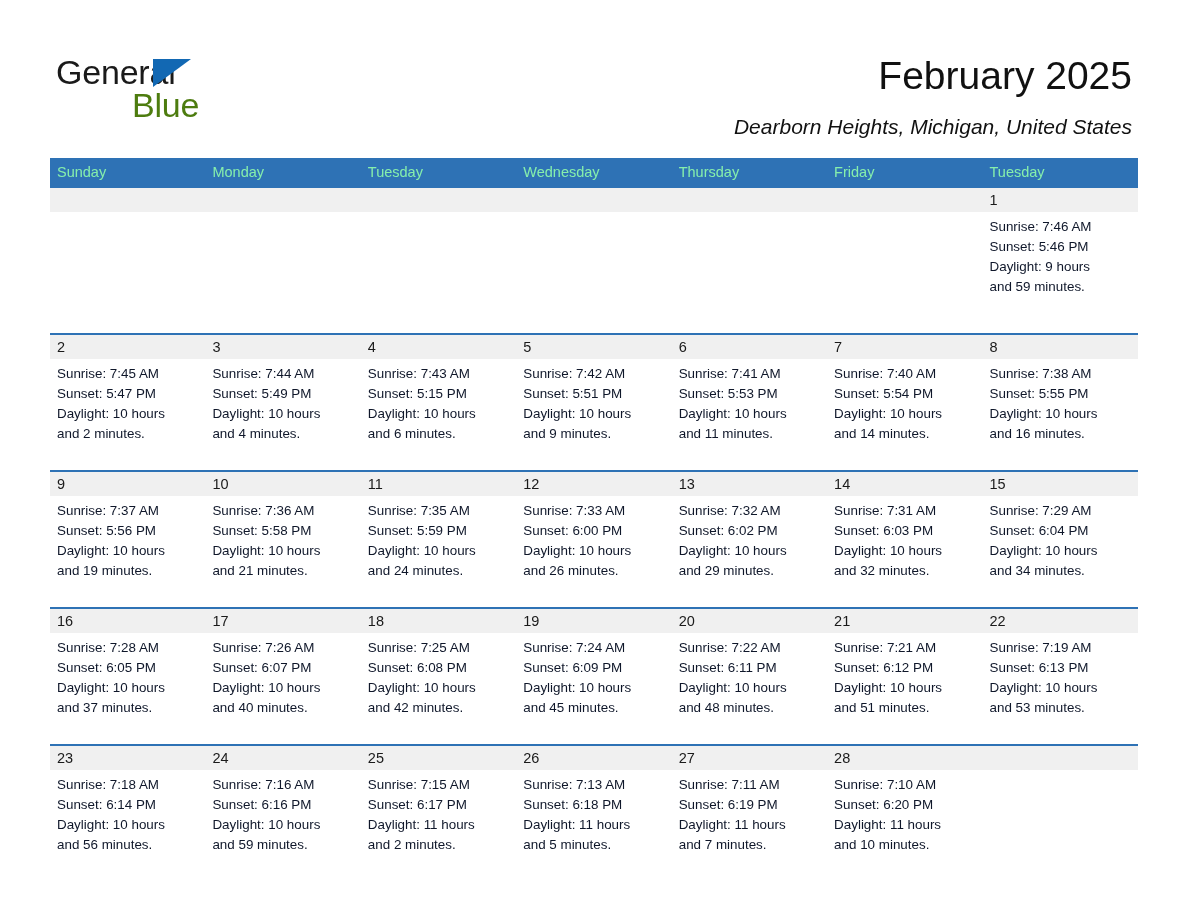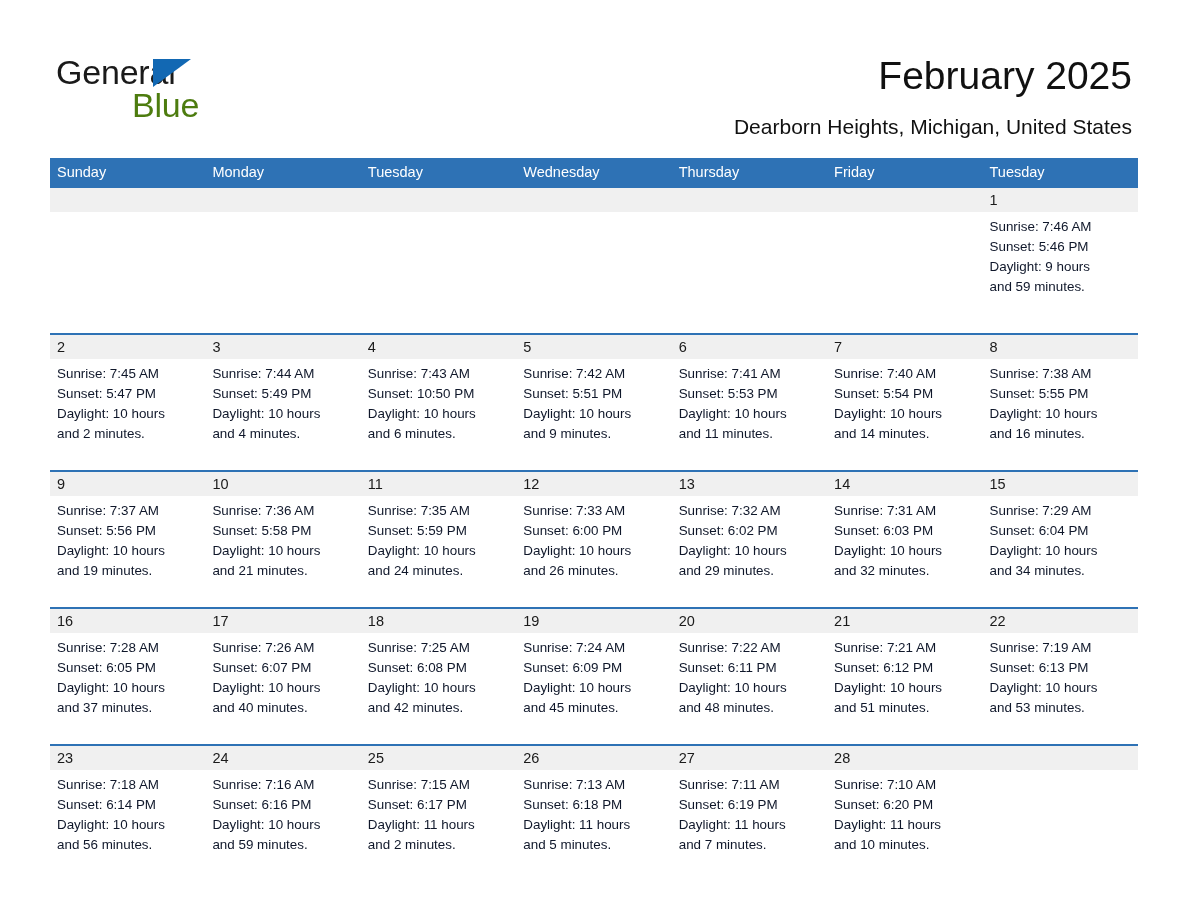--- a/index.html
+++ b/index.html
@@ -85,6 +85,7 @@
     text-align: right;
     white-space: nowrap;
     font-weight: 400;
+    font-style: italic;
   }
 
   

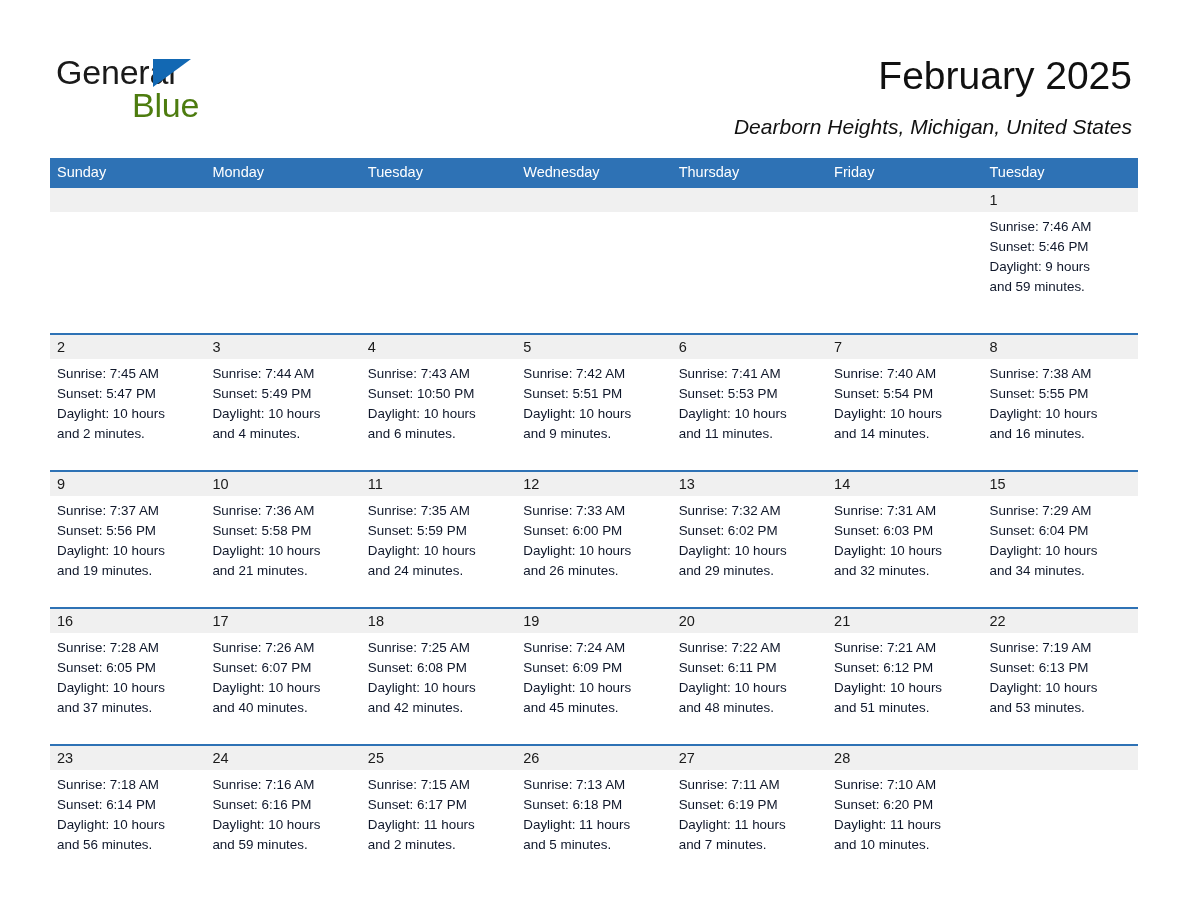--- a/index.html
+++ b/index.html
@@ -103,7 +103,7 @@
   }
   .weekday-cell {
     flex: 1 1 0;
-    color: #ffffff;
+    color: #86efac;
     font-size: 14.5px;
     line-height: 28px;
     padding-left: 7px;

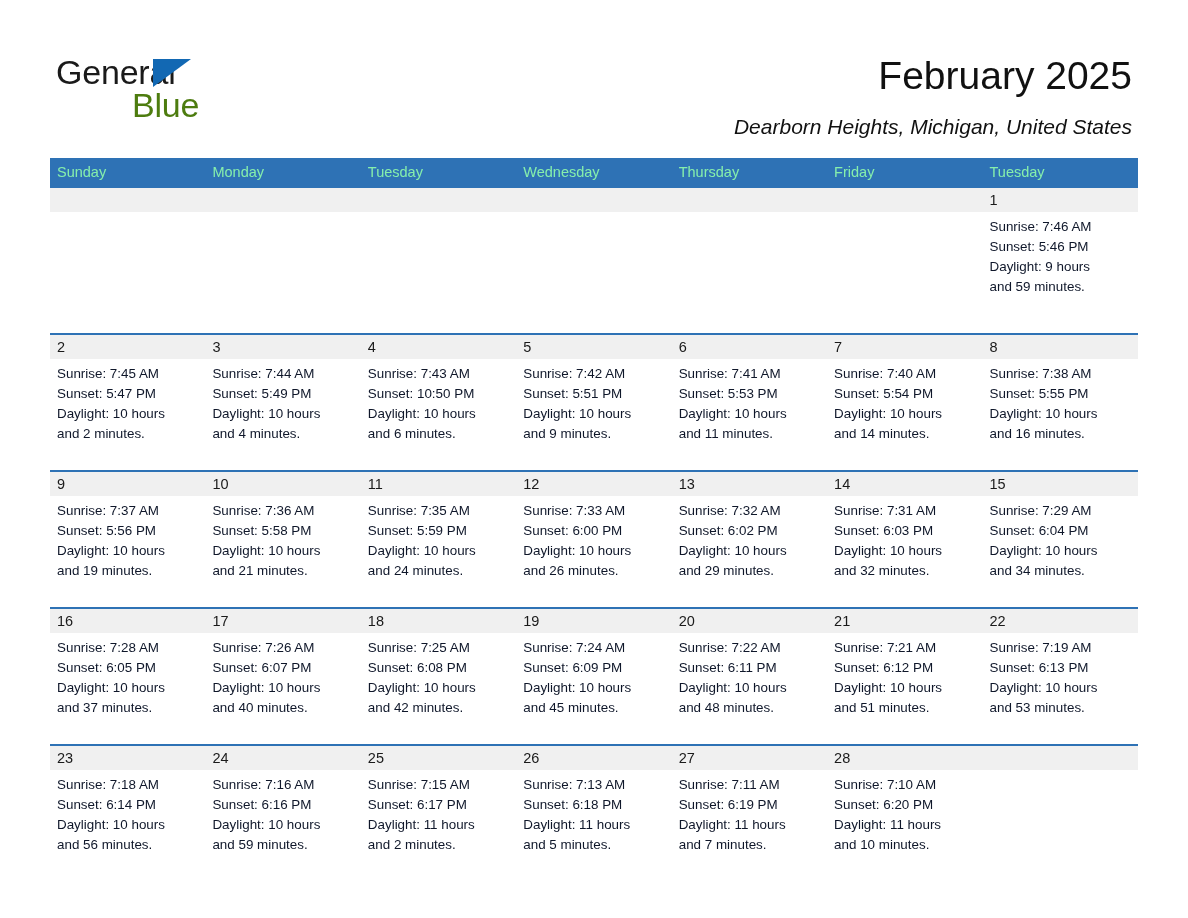--- a/index.html
+++ b/index.html
@@ -274,7 +274,7 @@
           <div class="day-number">4</div>
           <div class="day-info">
             <div>Sunrise: 7:43 AM</div>
-            <div>Sunset: 10:50 PM</div>
+            <div>Sunset: 5:15 PM</div>
             <div>Daylight: 10 hours</div>
             <div>and 6 minutes.</div>
           </div>

